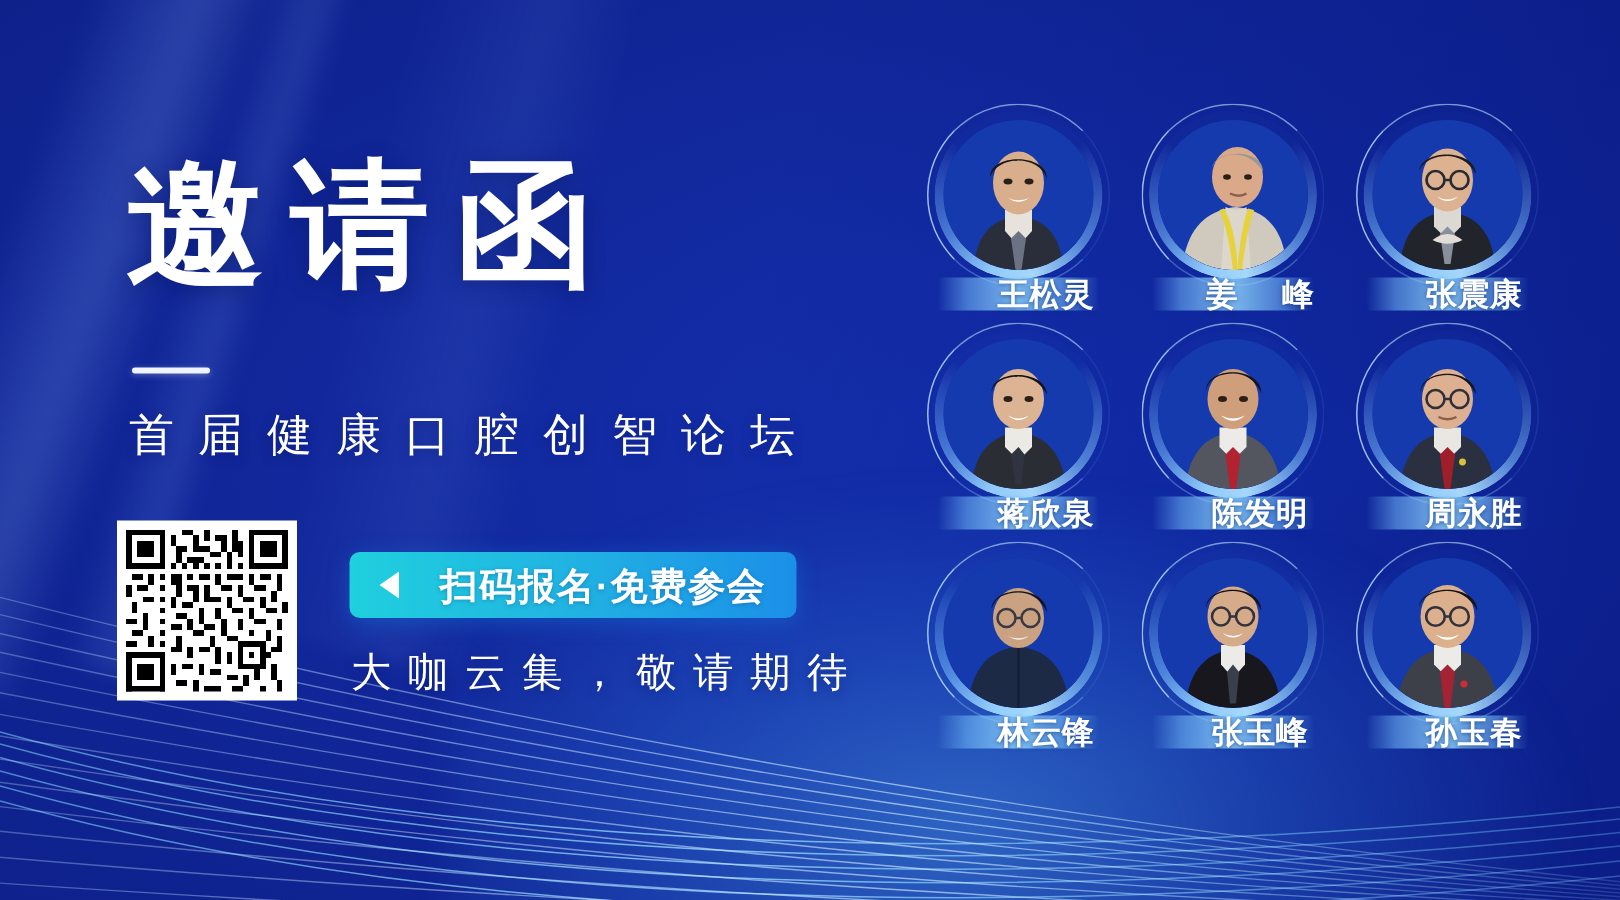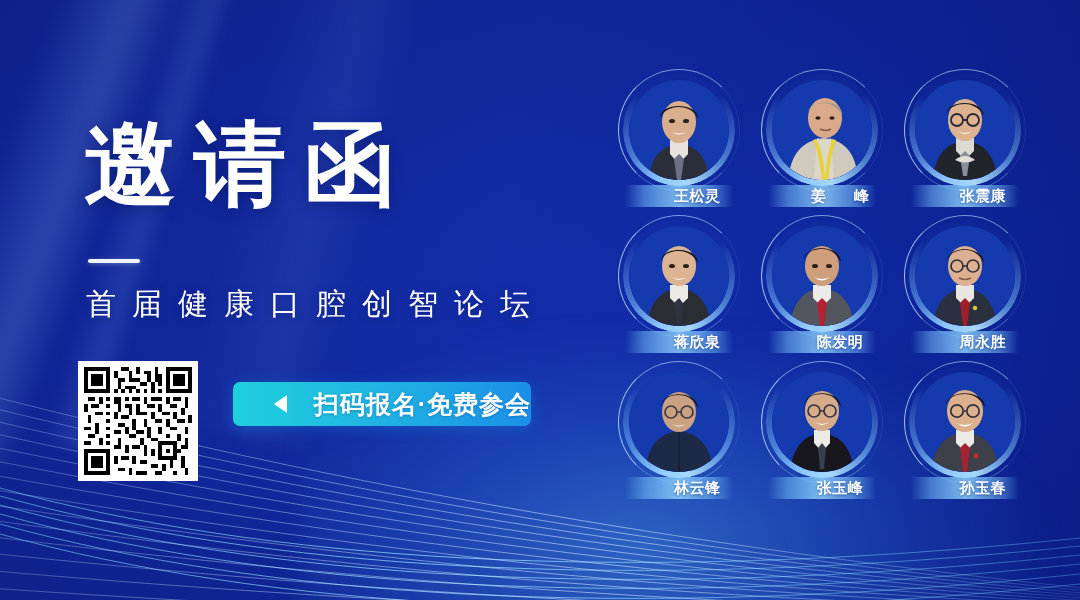--- a/index.html
+++ b/index.html
@@ -60,7 +60,7 @@
 
   
   .left{
-    position:absolute;left:0;top:14px;width:600px;height:472px;text-decoration:underline;
+    position:absolute;left:0;top:0;width:600px;height:472px;text-decoration:underline;
   }
   .title{
     position:absolute;left:84px;top:104px;

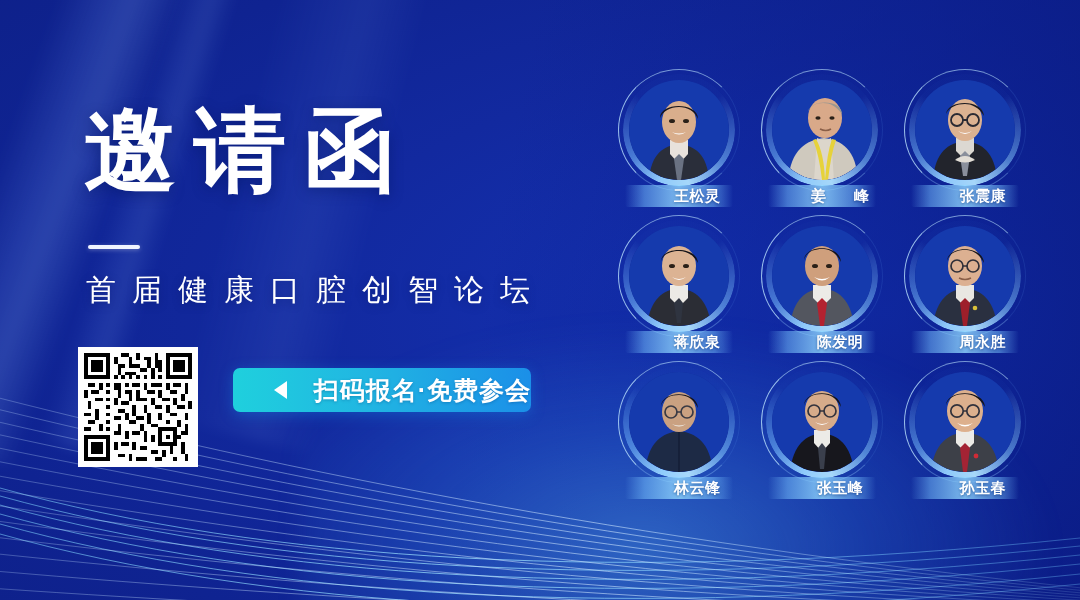--- a/index.html
+++ b/index.html
@@ -188,7 +188,7 @@
     border-radius:3px;
   }
   .name-tag .nm{
-    color:#ffffff;font-size:15px;font-weight:bold;
+    color:#ffffff;font-size:21px;font-weight:bold;
     letter-spacing:.5px;white-space:nowrap;
     text-shadow:0 1px 3px rgba(0,40,110,.6);
     margin-left:36px;

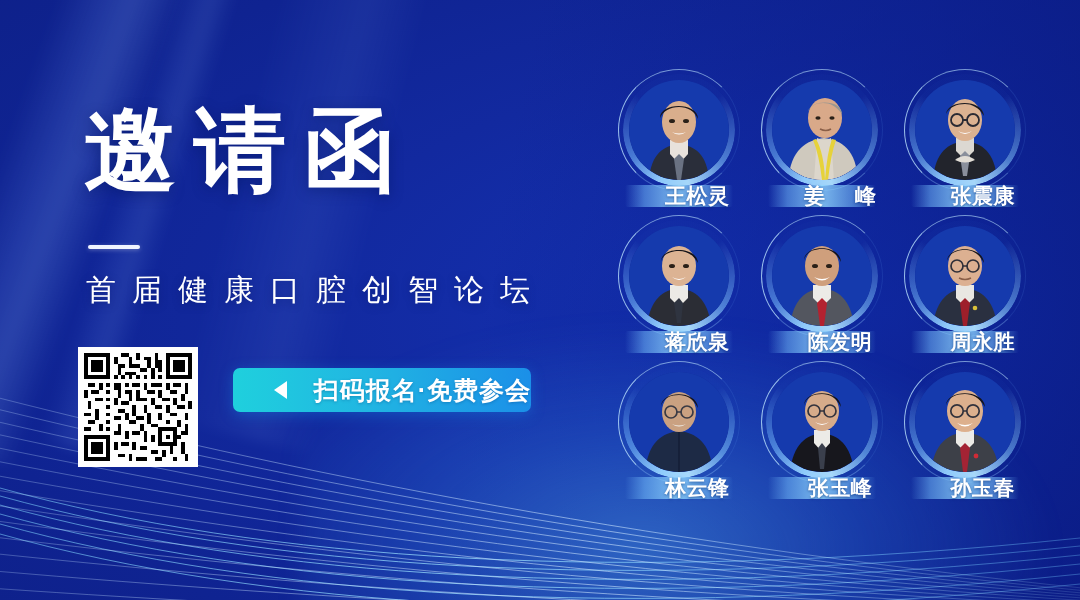--- a/index.html
+++ b/index.html
@@ -101,7 +101,7 @@
     width:298px;height:44px;
     border-radius:7px;
     background:linear-gradient(90deg,#1fd0dd 0%,#21b6e2 45%,#1b8fe8 100%);
-    display:flex;align-items:center;justify-content:flex-end;gap:27px;
+    display:flex;align-items:center;justify-content:center;gap:27px;
     box-shadow:0 3px 14px rgba(20,120,220,.45);
     cursor:pointer;
   }

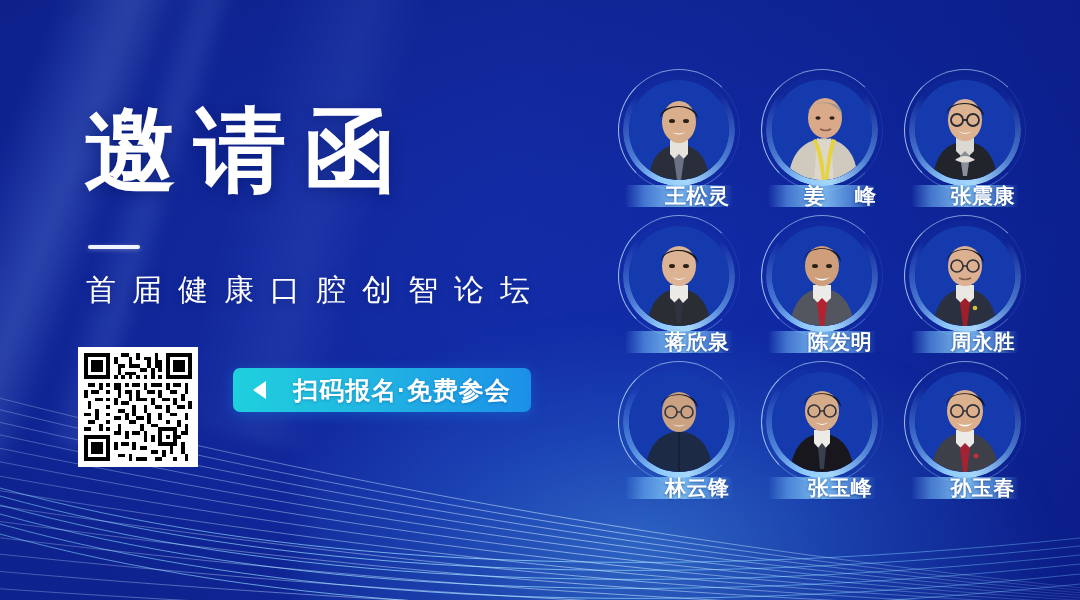--- a/index.html
+++ b/index.html
@@ -423,6 +423,7 @@
       <span class="cta-label">扫码报名·免费参会</span>
     </div>
 
+    <div class="tagline">大咖云集，敬请期待</div>
   </div>
 
   <div class="speakers">

